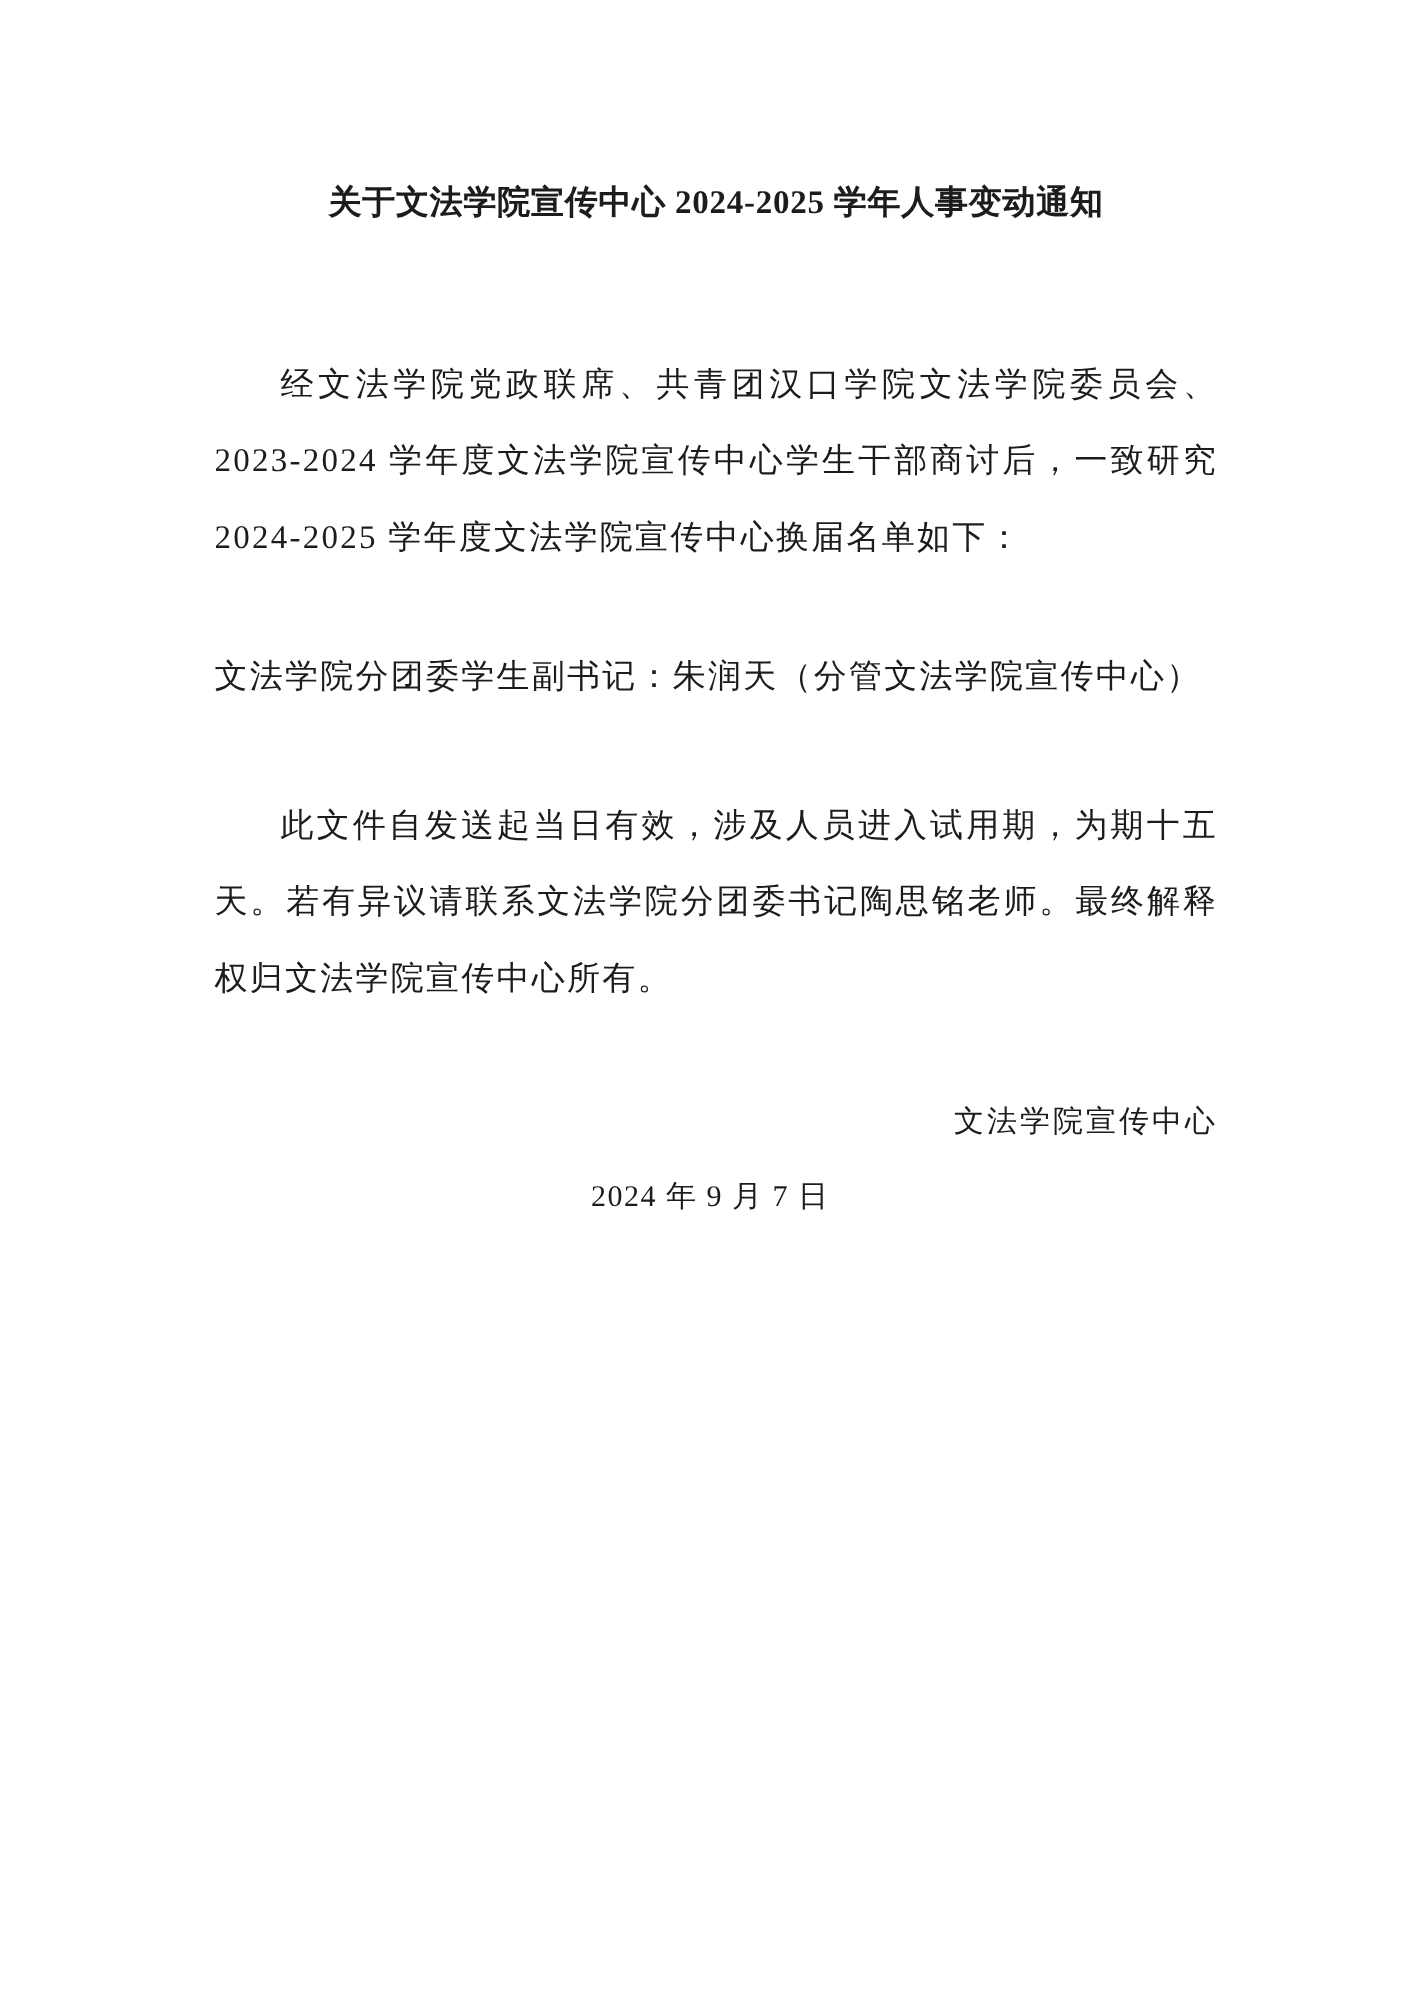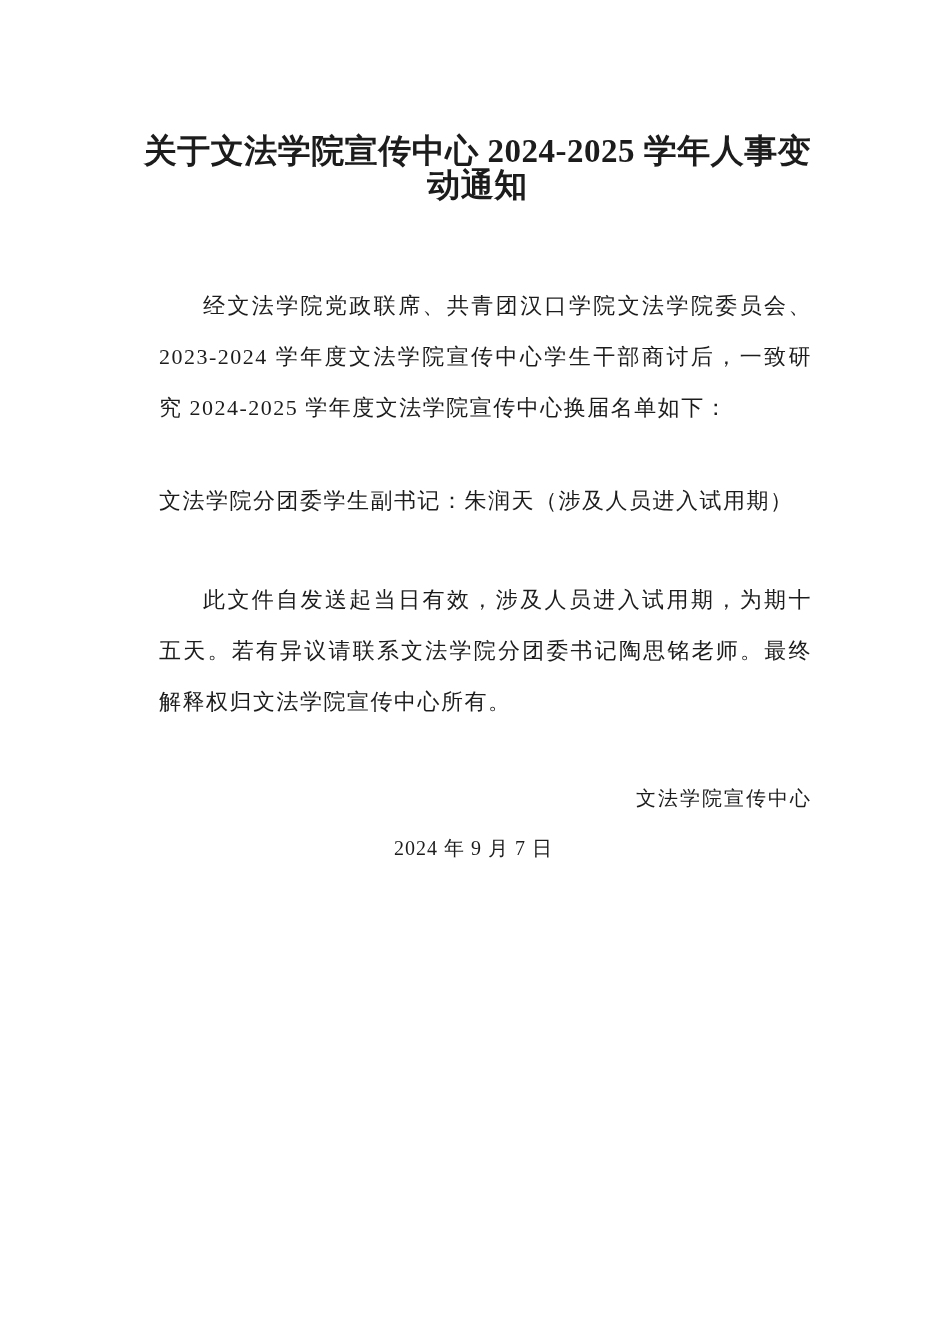--- a/index.html
+++ b/index.html
@@ -19,11 +19,11 @@
     overflow: hidden;
   }
   .title {
-    font-size: 33px;
+    font-size: 22px;
     font-weight: bold;
     text-align: center;
     line-height: 34px;
-    margin: 16px 0 78px 0;
+    margin: 0 0 78px 0;
     letter-spacing: 0.5px;
   }
   .para {

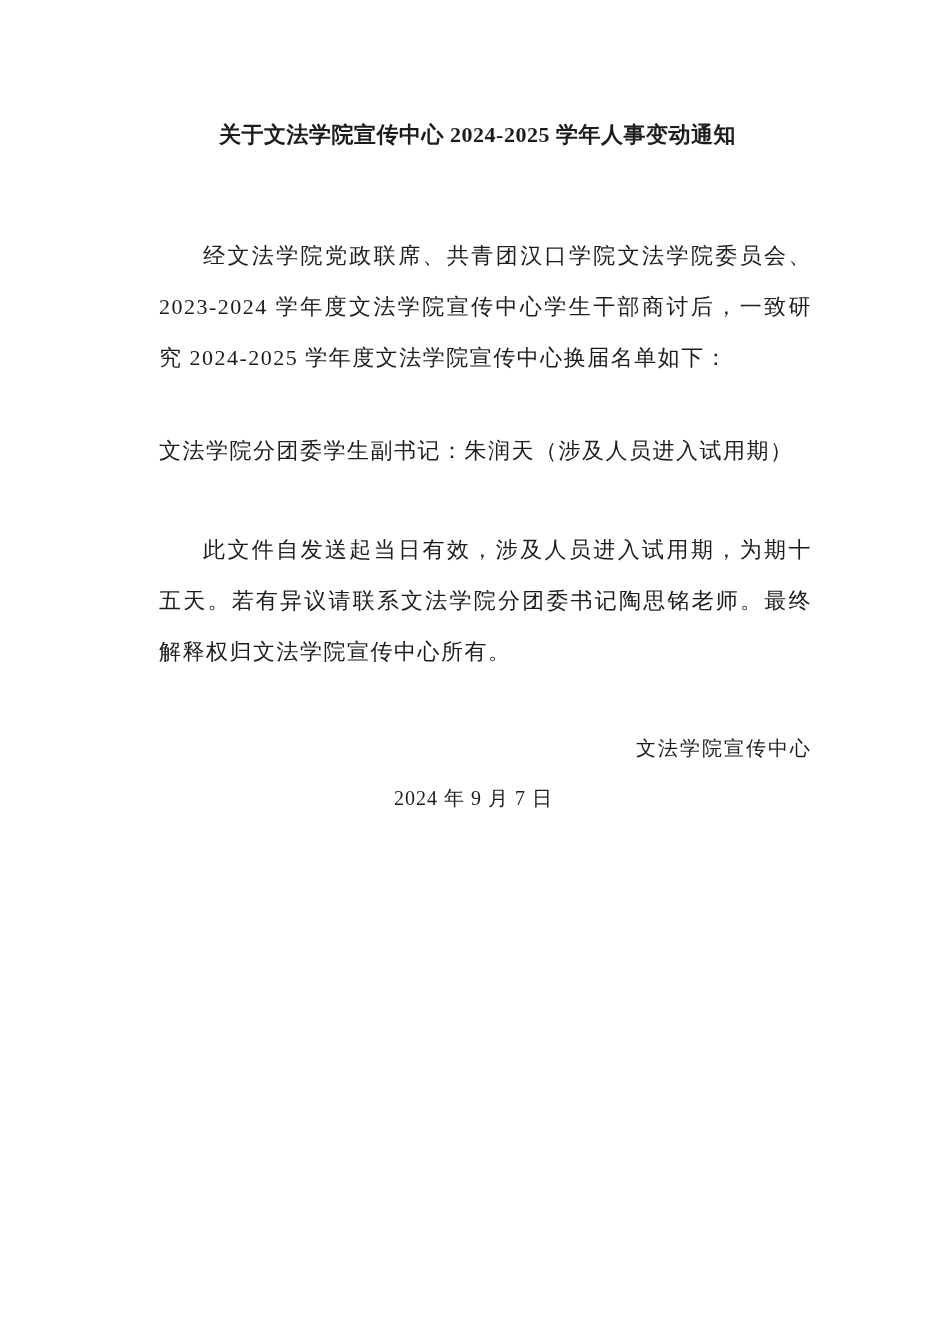--- a/index.html
+++ b/index.html
@@ -29,7 +29,7 @@
   .para {
     font-size: 22px;
     line-height: 51px;
-    margin: 0 0 48px 16px;
+    margin: 0 0 48px 0;
     text-align: justify;
     text-justify: inter-ideograph;
     letter-spacing: 1.5px;

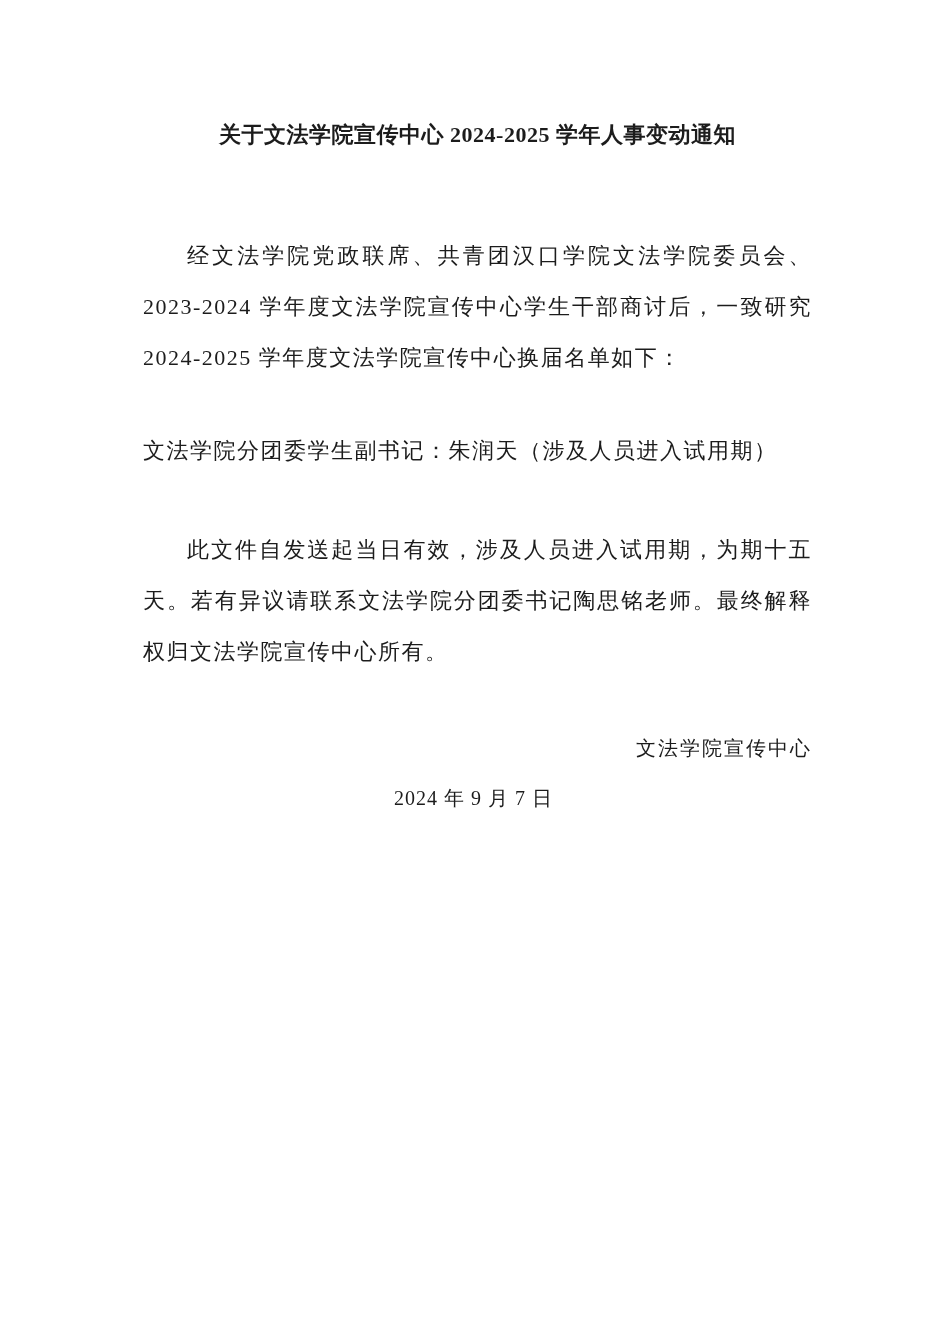--- a/index.html
+++ b/index.html
@@ -65,7 +65,7 @@
 
   <p class="para indent intro">经文法学院党政联席、共青团汉口学院文法学院委员会、2023-2024 学年度文法学院宣传中心学生干部商讨后，一致研究 2024-2025 学年度文法学院宣传中心换届名单如下：</p>
 
-  <p class="para">文法学院分团委学生副书记：朱润天（涉及人员进入试用期）</p>
+  <p class="para">文法学院分团委学生副书记：朱润天（分管文法学院宣传中心）</p>
 
 
 

